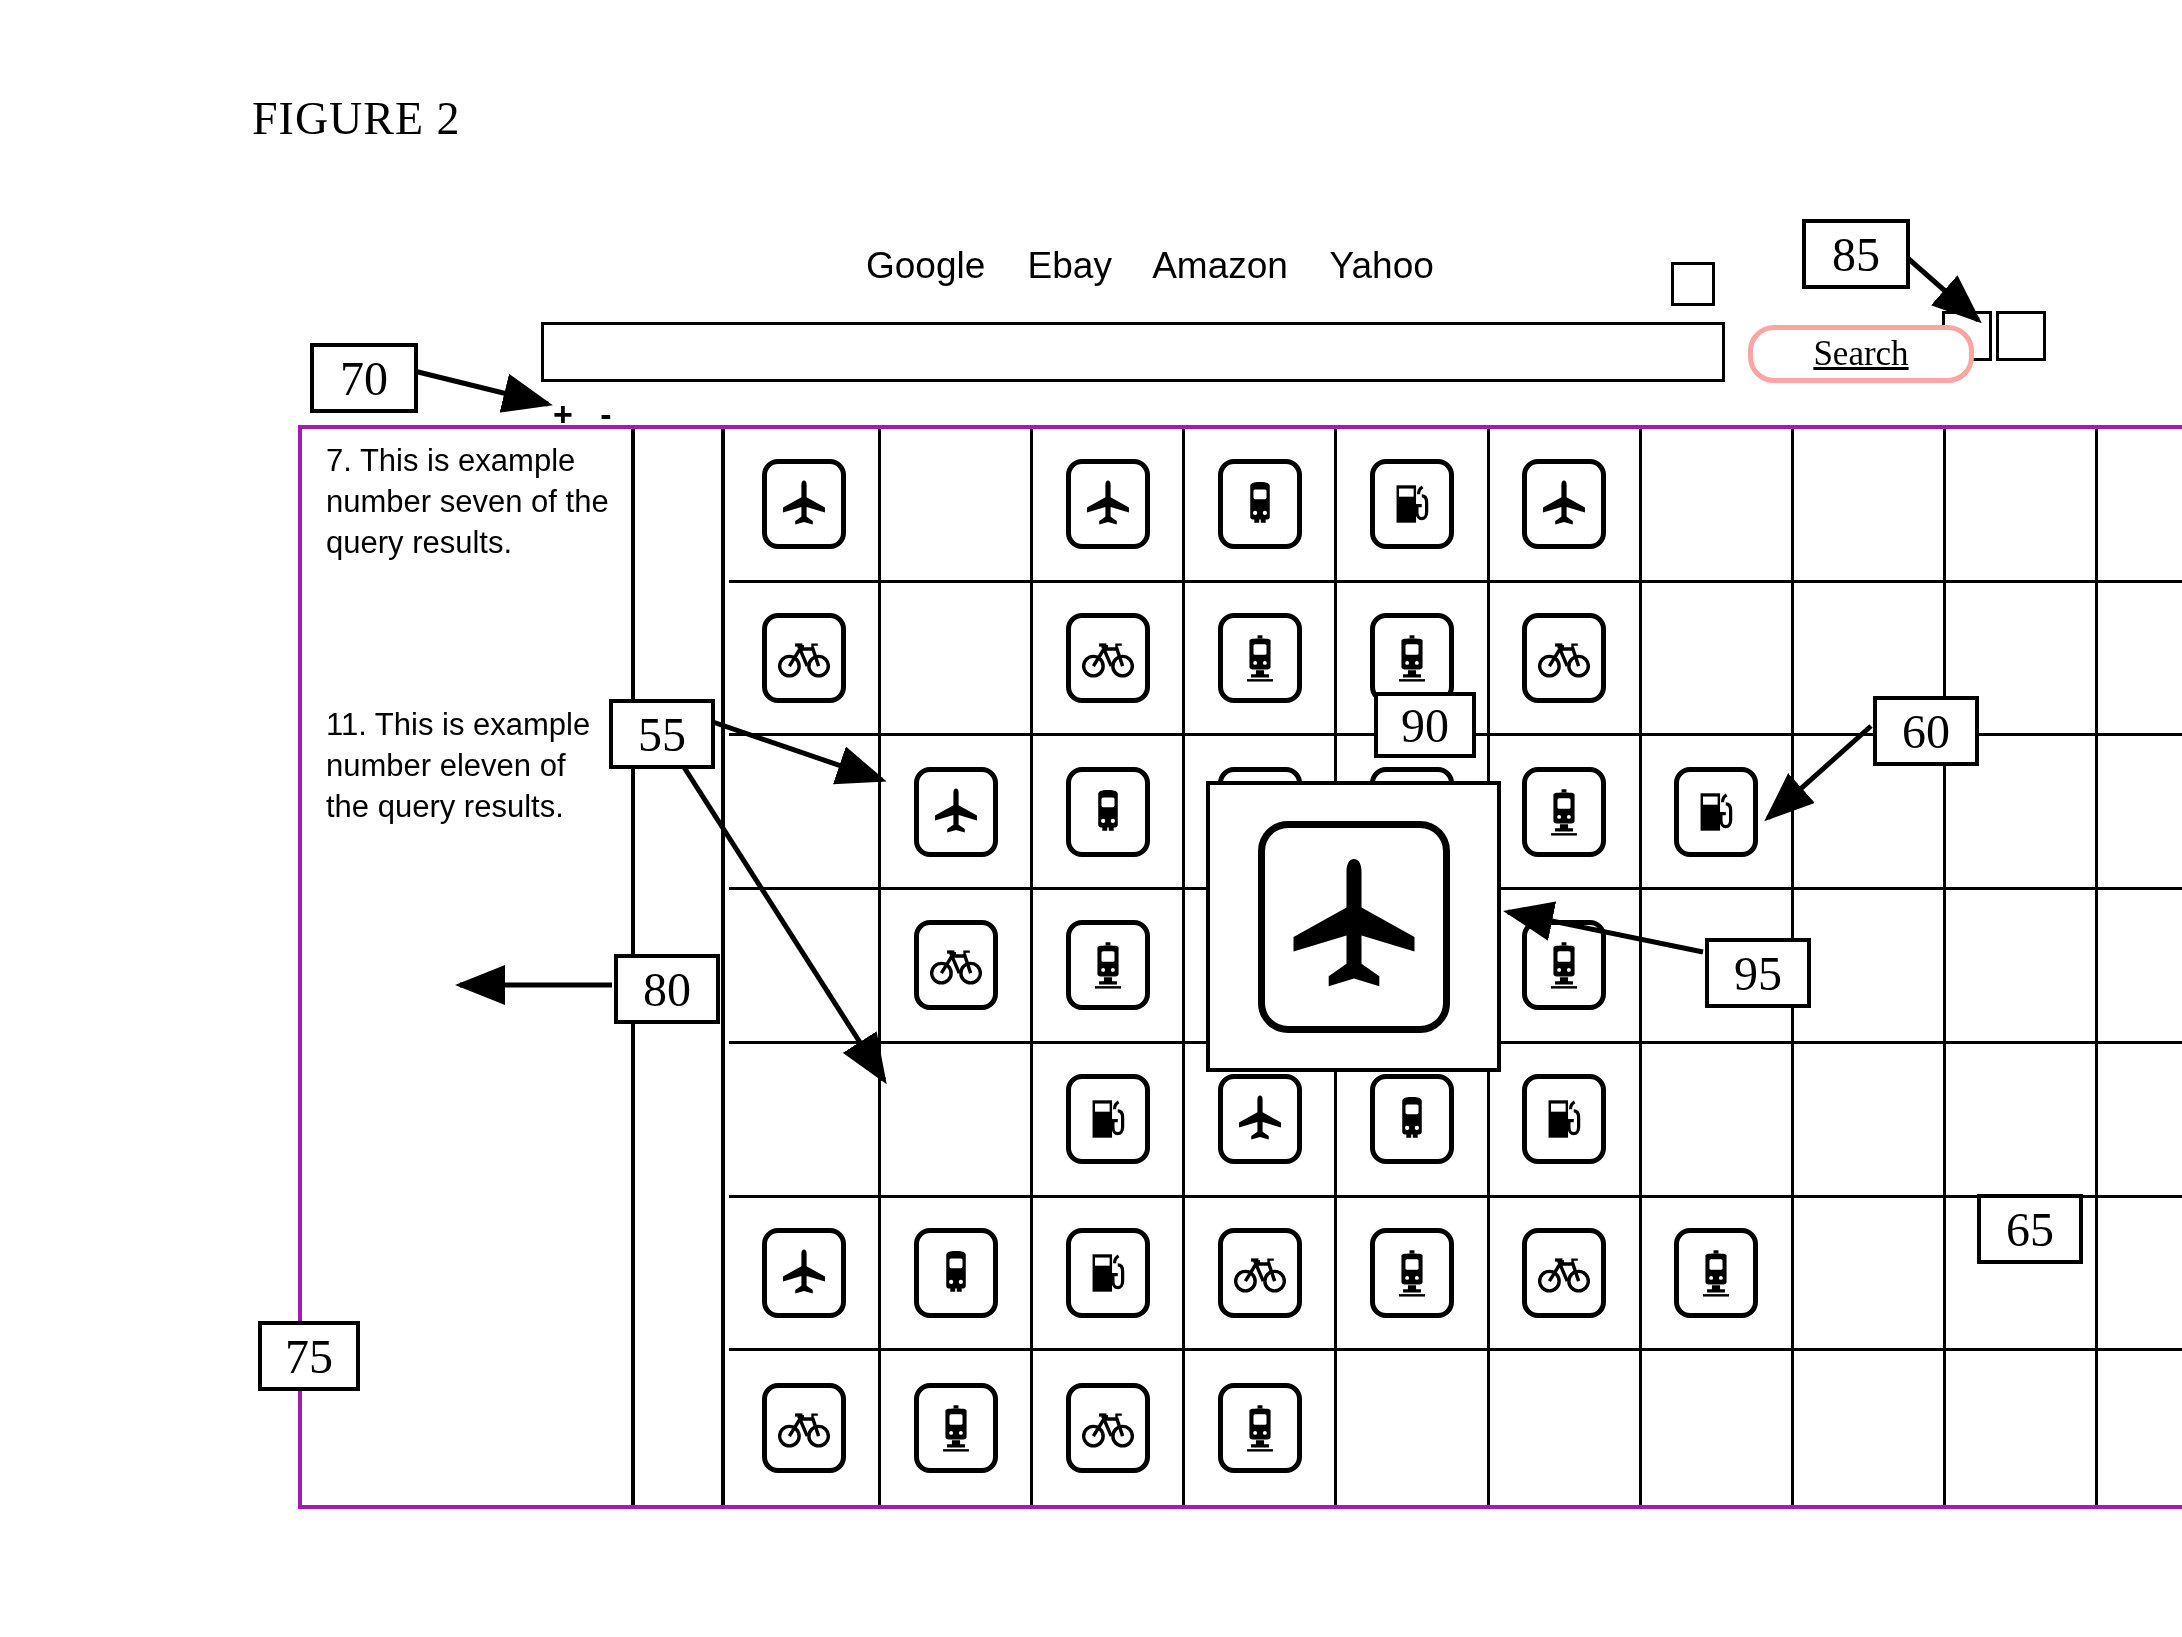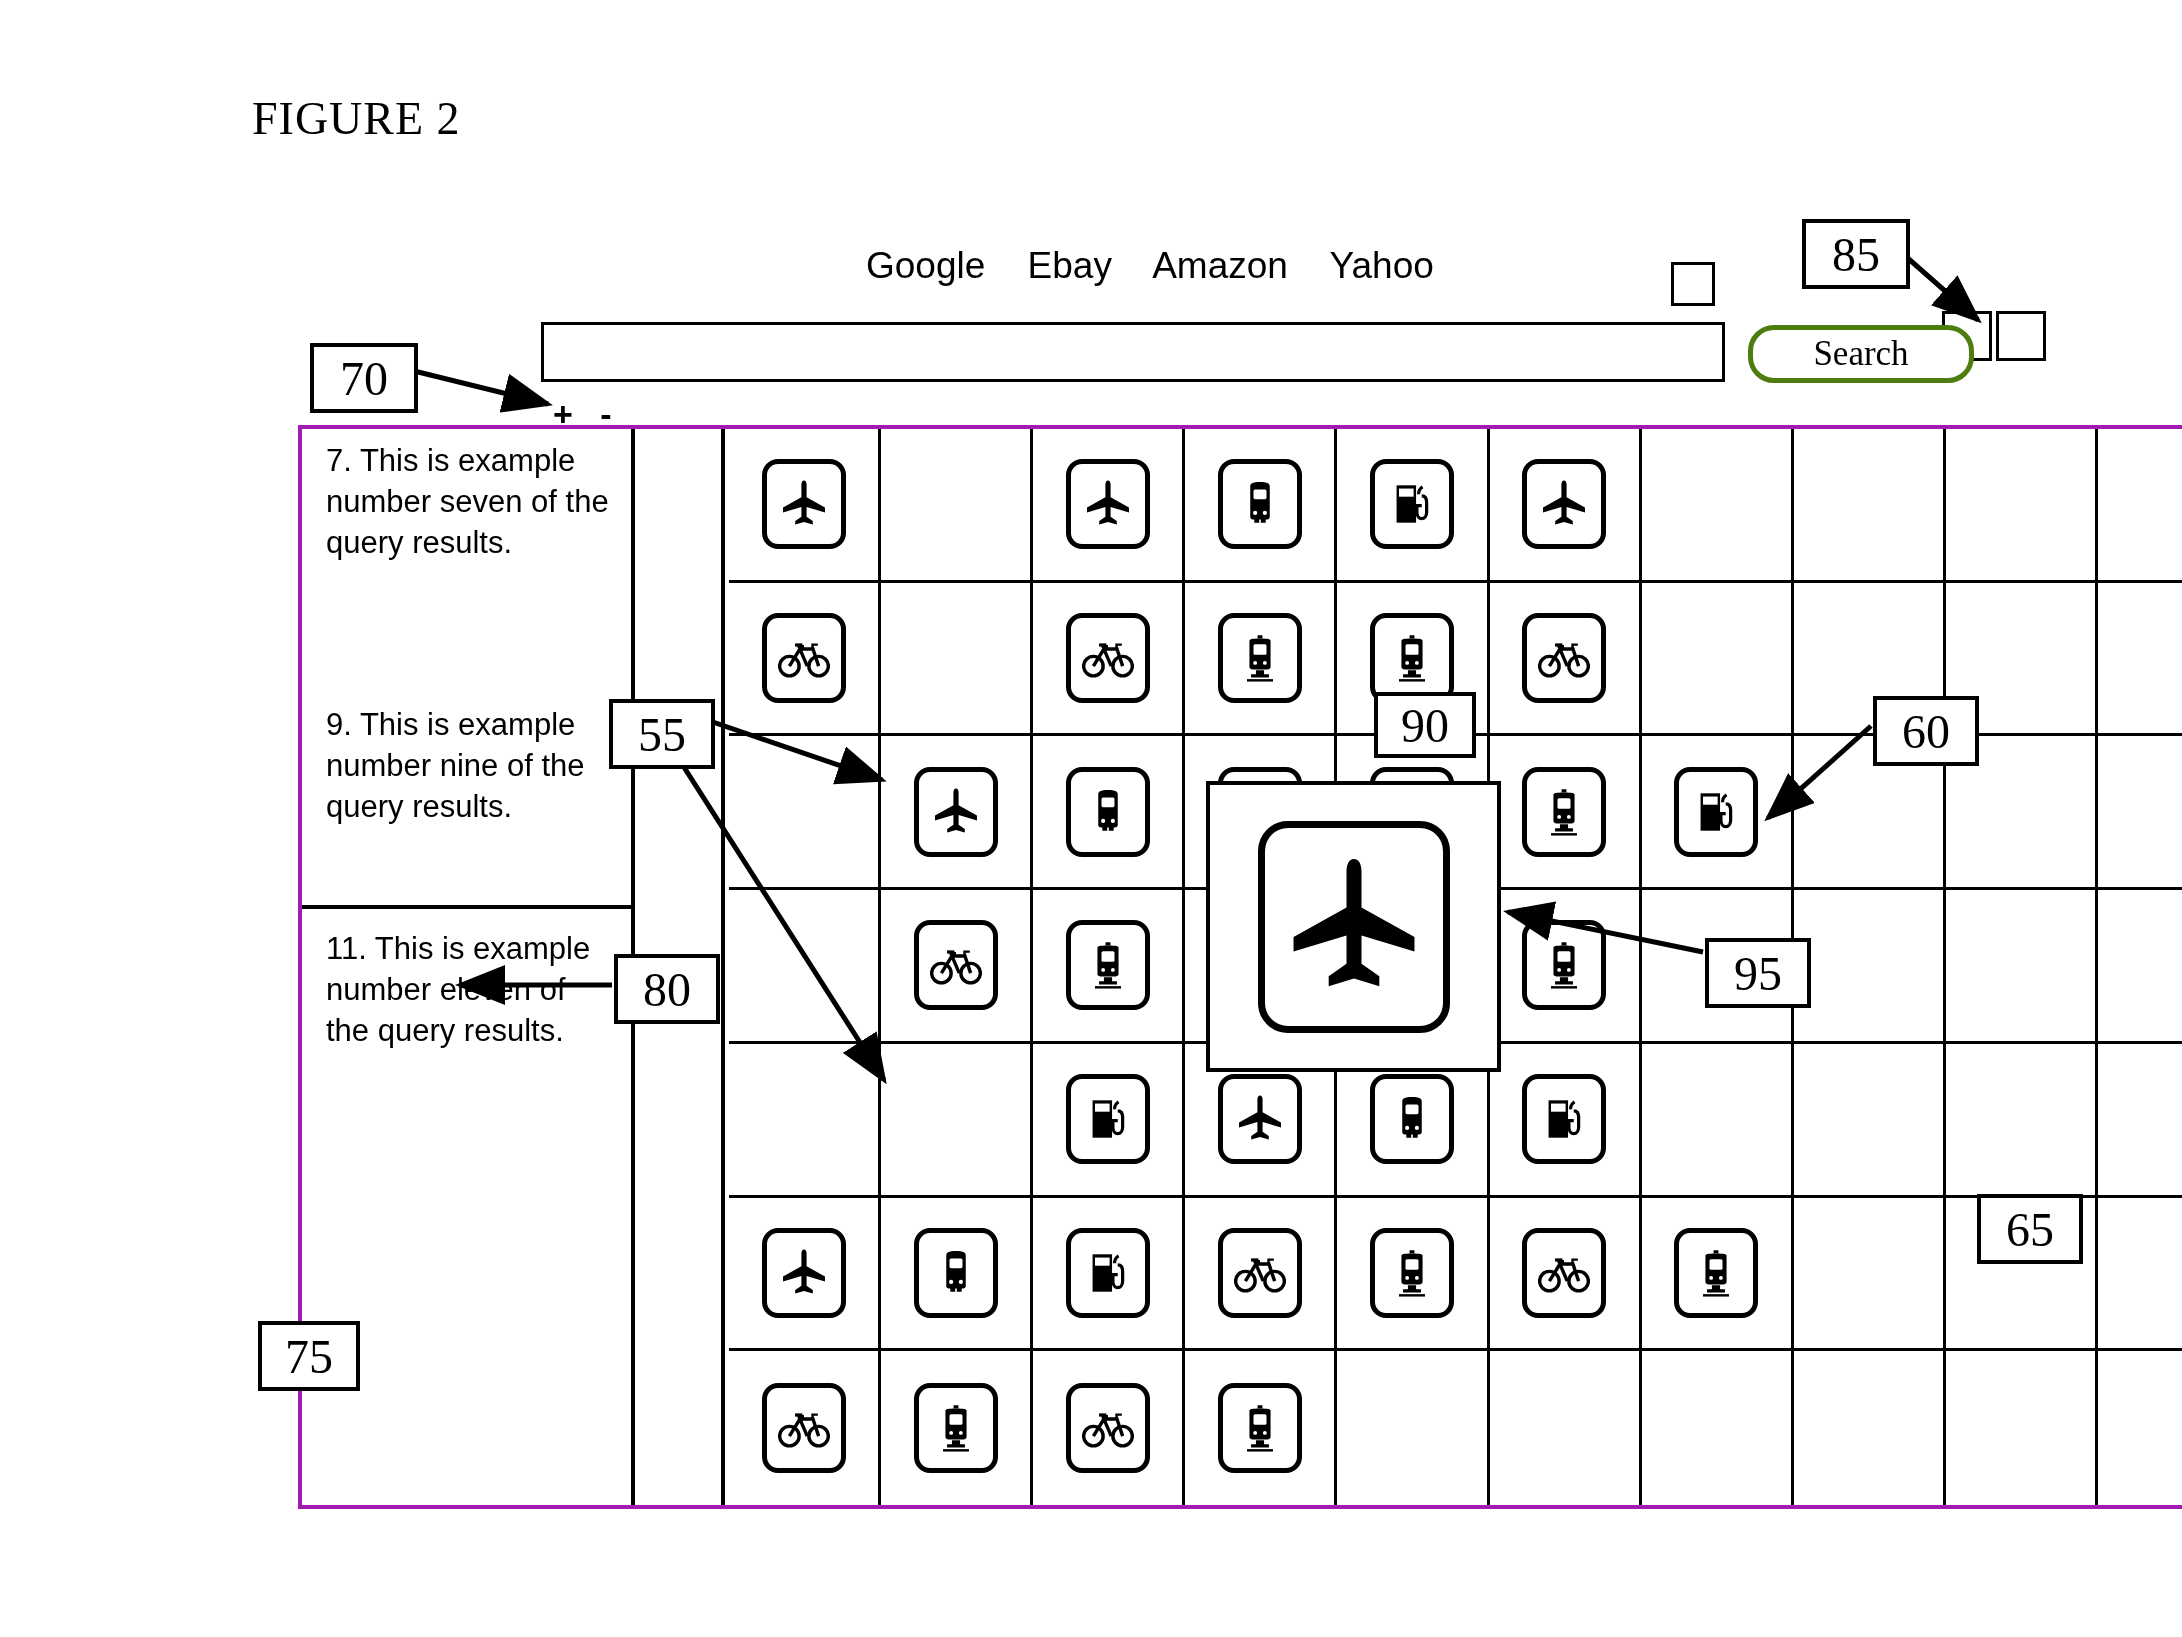--- a/index.html
+++ b/index.html
@@ -25,9 +25,9 @@
   #search-input{position:absolute;left:541px;top:322px;width:1178px;height:54px;
                 border:3px solid #000;background:#fff;}
   #search-button{position:absolute;left:1748px;top:325px;width:216px;height:48px;
-                 border:5px solid #4d7c0f;border-radius:26px;background:#fff;
+                 border:5px solid #fca5a5;border-radius:26px;background:#fff;
                  display:flex;align-items:center;justify-content:center;
-                 font-size:35px;font-family:"Liberation Serif","DejaVu Serif",serif;}
+                 font-size:35px;font-family:"Liberation Serif","DejaVu Serif",serif;text-decoration:underline;}
 
   
   #zoom-controls{position:absolute;left:553px;top:395px;font-size:34px;font-weight:bold;letter-spacing:9px;}

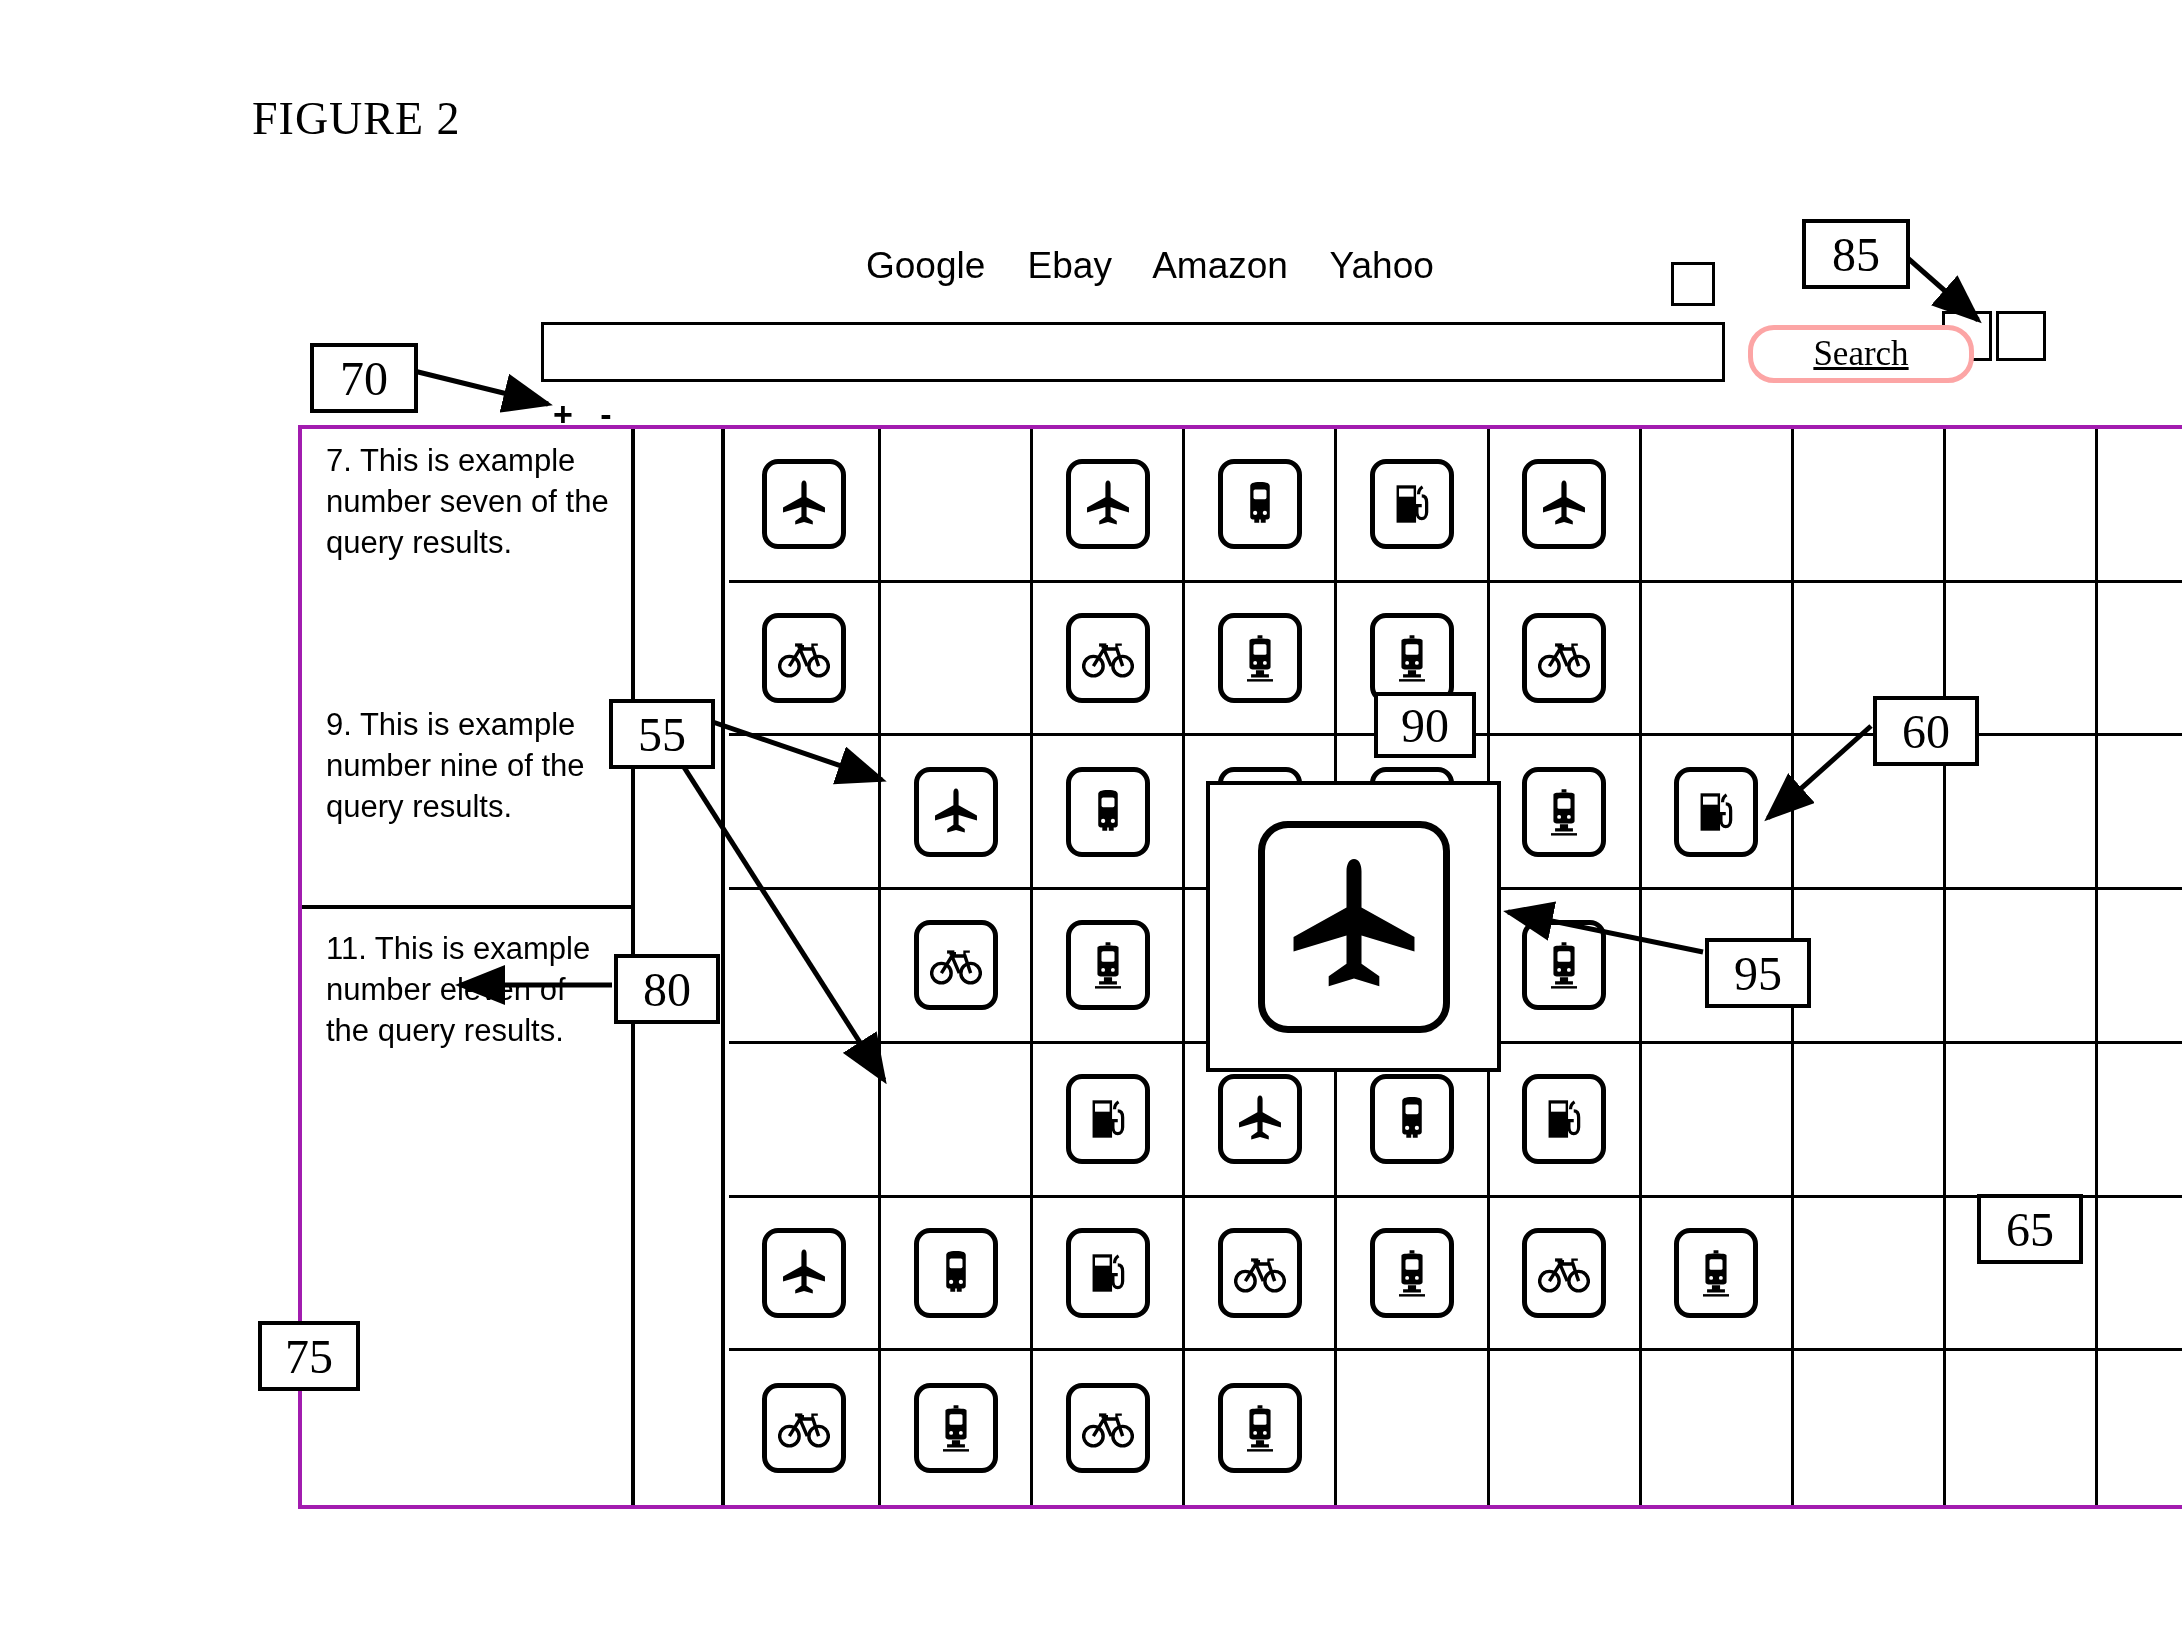--- a/index.html
+++ b/index.html
@@ -112,7 +112,6 @@
 
   <div id="sidebar">
     <div class="sidebar-entry" id="entry-7">7.  This is example number seven of the query results.</div>
-    <div class="sidebar-entry" id="entry-9">9. This is example number nine of the query results.</div>
     <div class="sidebar-entry" id="entry-11">11.  This is example number eleven of the query results.</div>
   </div>
 

